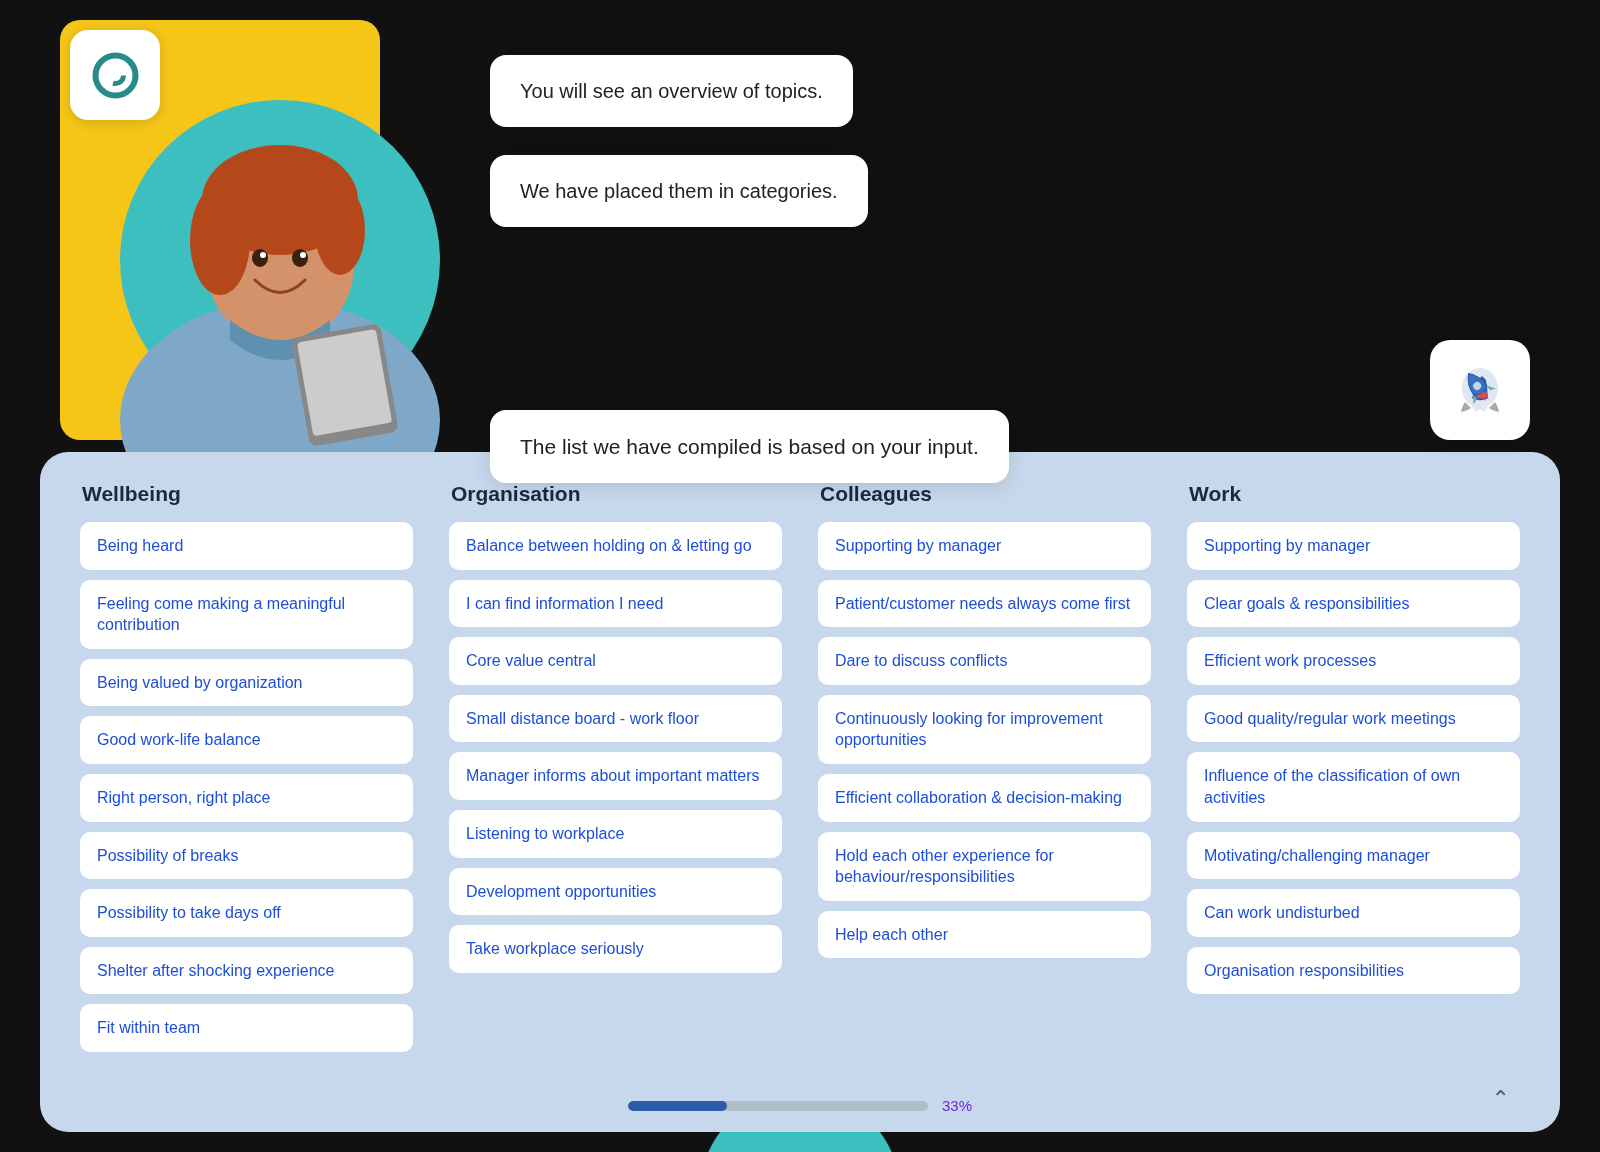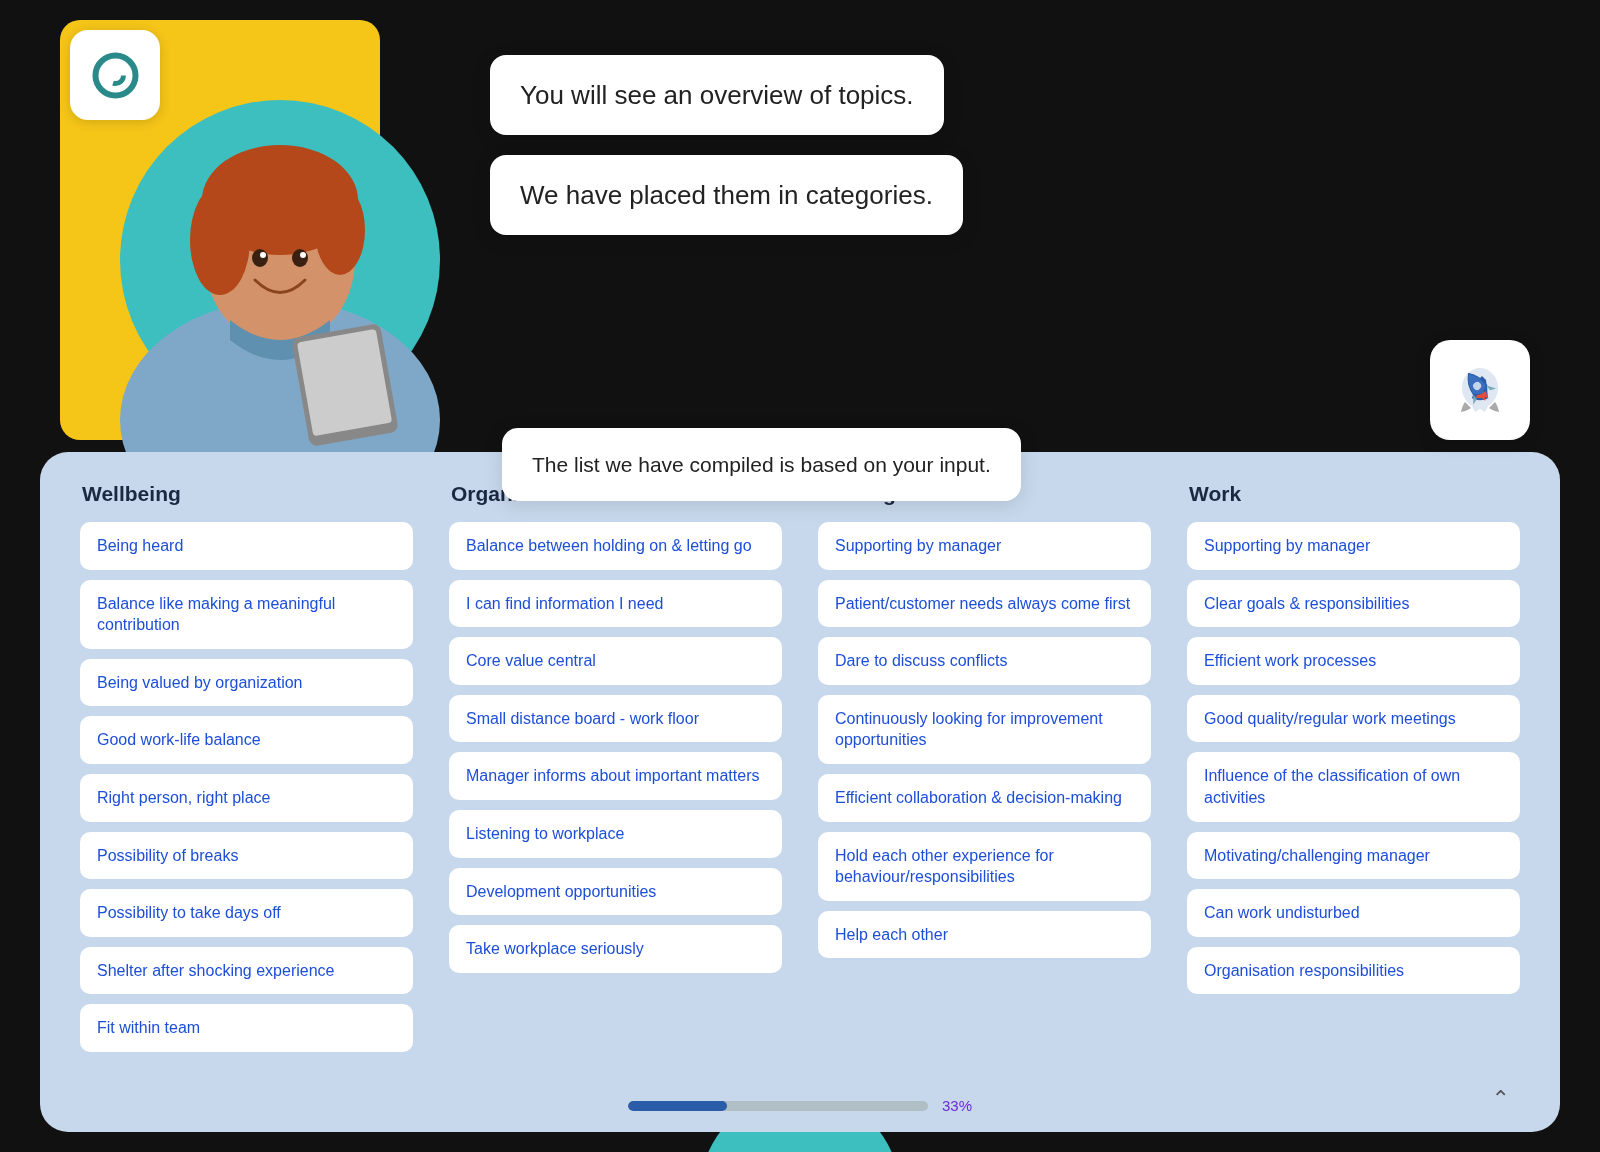--- a/index.html
+++ b/index.html
@@ -88,7 +88,7 @@
       padding: 22px 30px;
       box-shadow: 0 4px 20px rgba(0,0,0,0.12);
       z-index: 15;
-      font-size: 26px;
+      font-size: 20px;
       color: #222;
       line-height: 1.4;
       max-width: 560px;

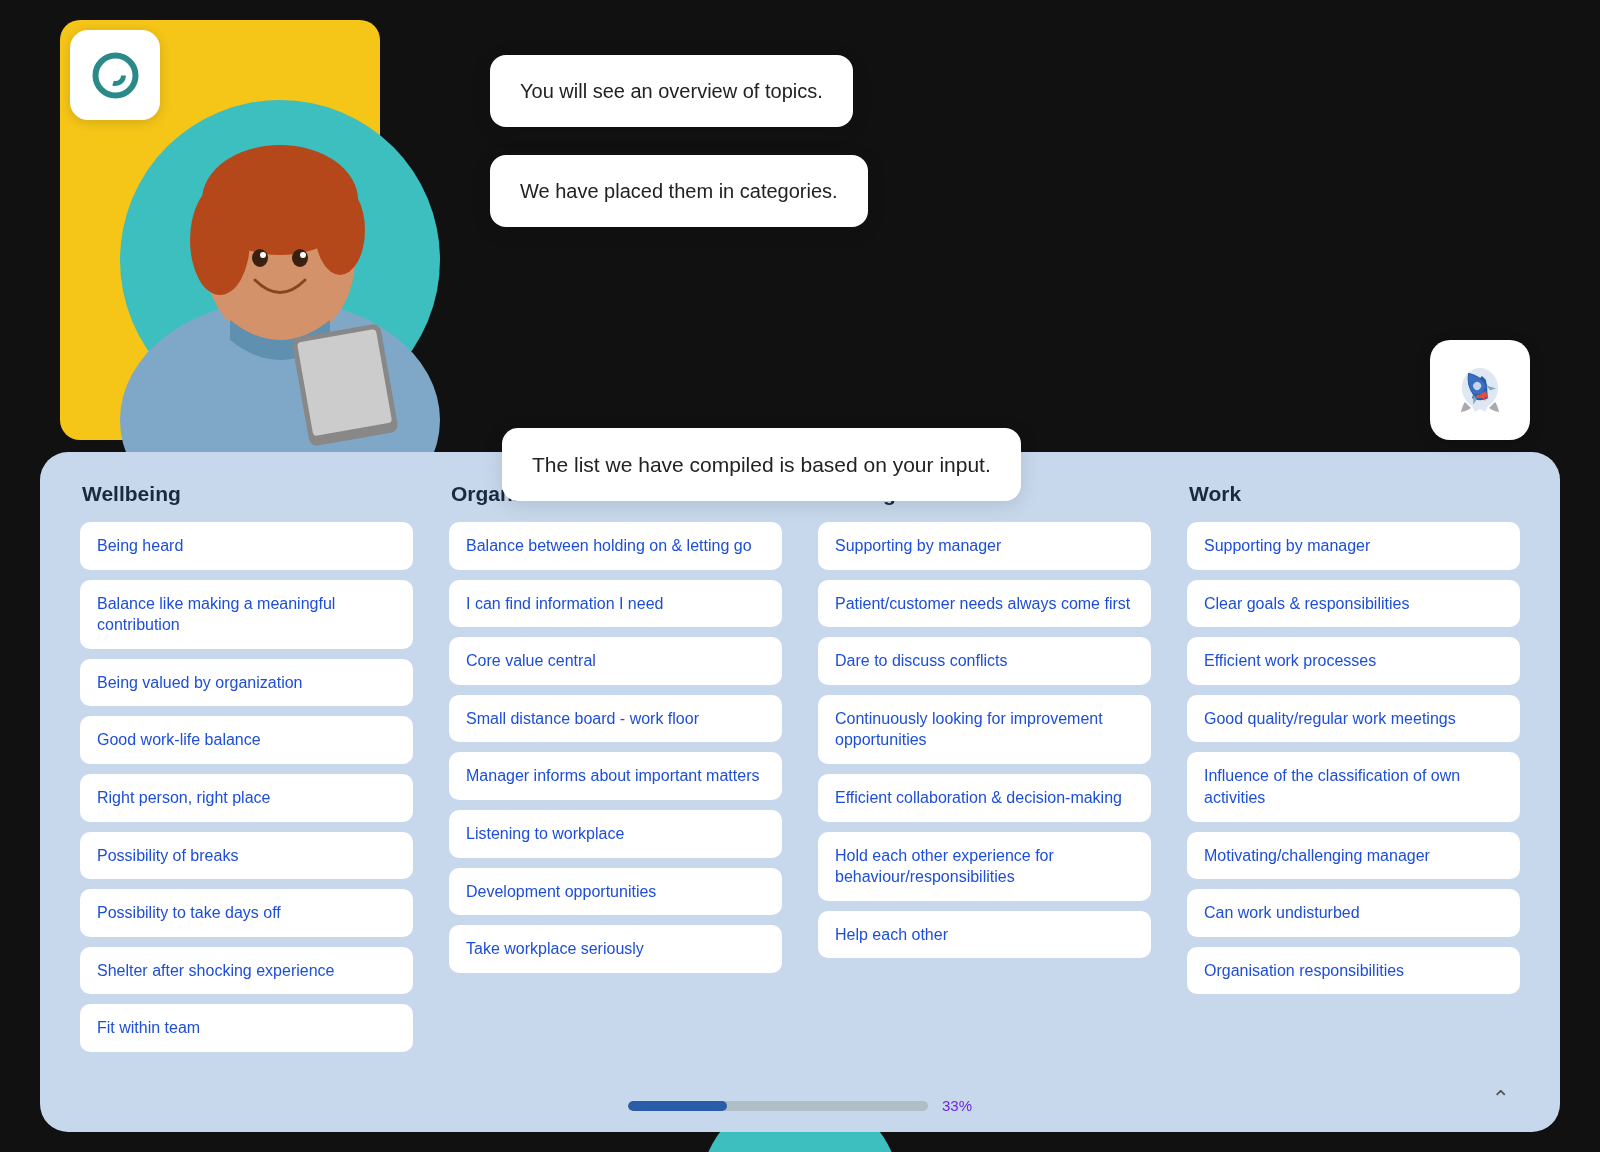--- a/index.html
+++ b/index.html
@@ -112,10 +112,9 @@
     }
 
     .bubble-4 {
-      top: 428px;
+      top: 410px;
       left: 490px;
       font-size: 21px;
-      margin-left: 12px;
     }
 
     

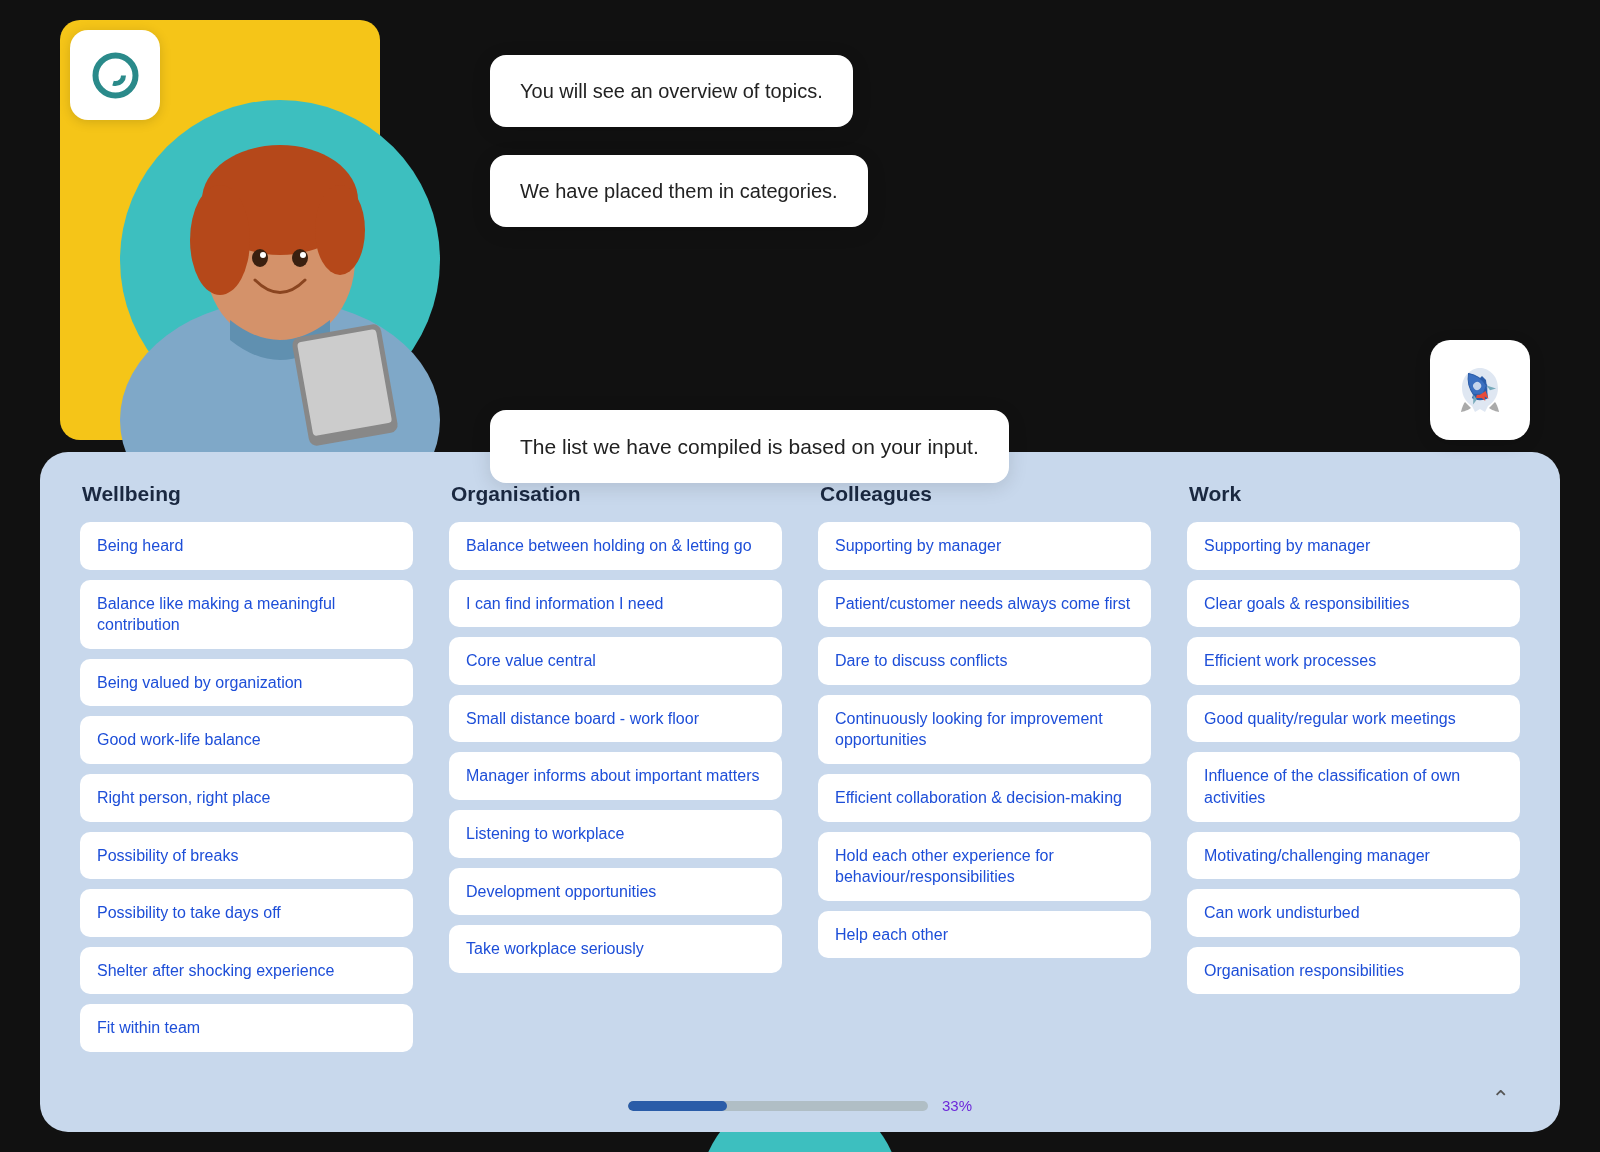--- a/index.html
+++ b/index.html
@@ -313,7 +313,7 @@
           <div class="column-header">Wellbeing</div>
           <div class="column-items">
             <div class="topic-card">Being heard</div>
-            <div class="topic-card">Balance like making a meaningful contribution</div>
+            <div class="topic-card">Feeling come making a meaningful contribution</div>
             <div class="topic-card">Being valued by organization</div>
             <div class="topic-card">Good work-life balance</div>
             <div class="topic-card">Right person, right place</div>

